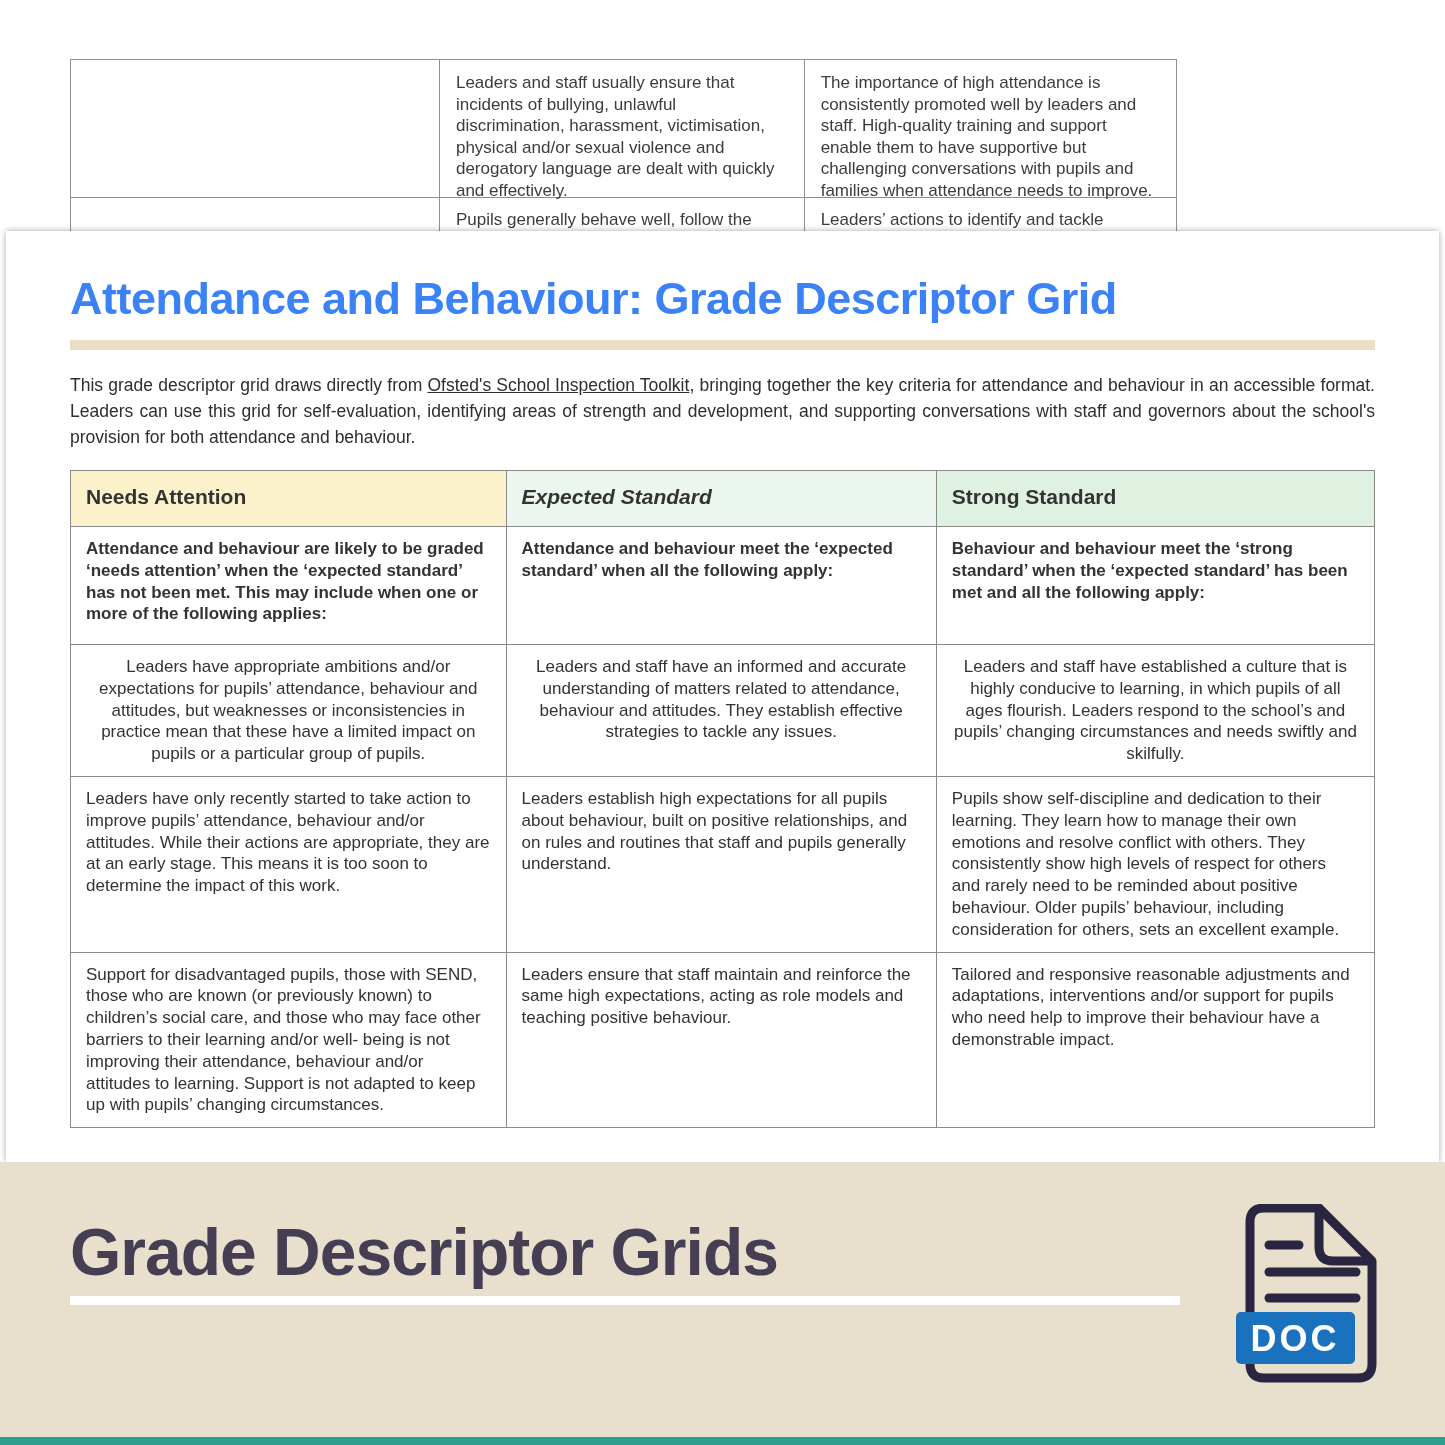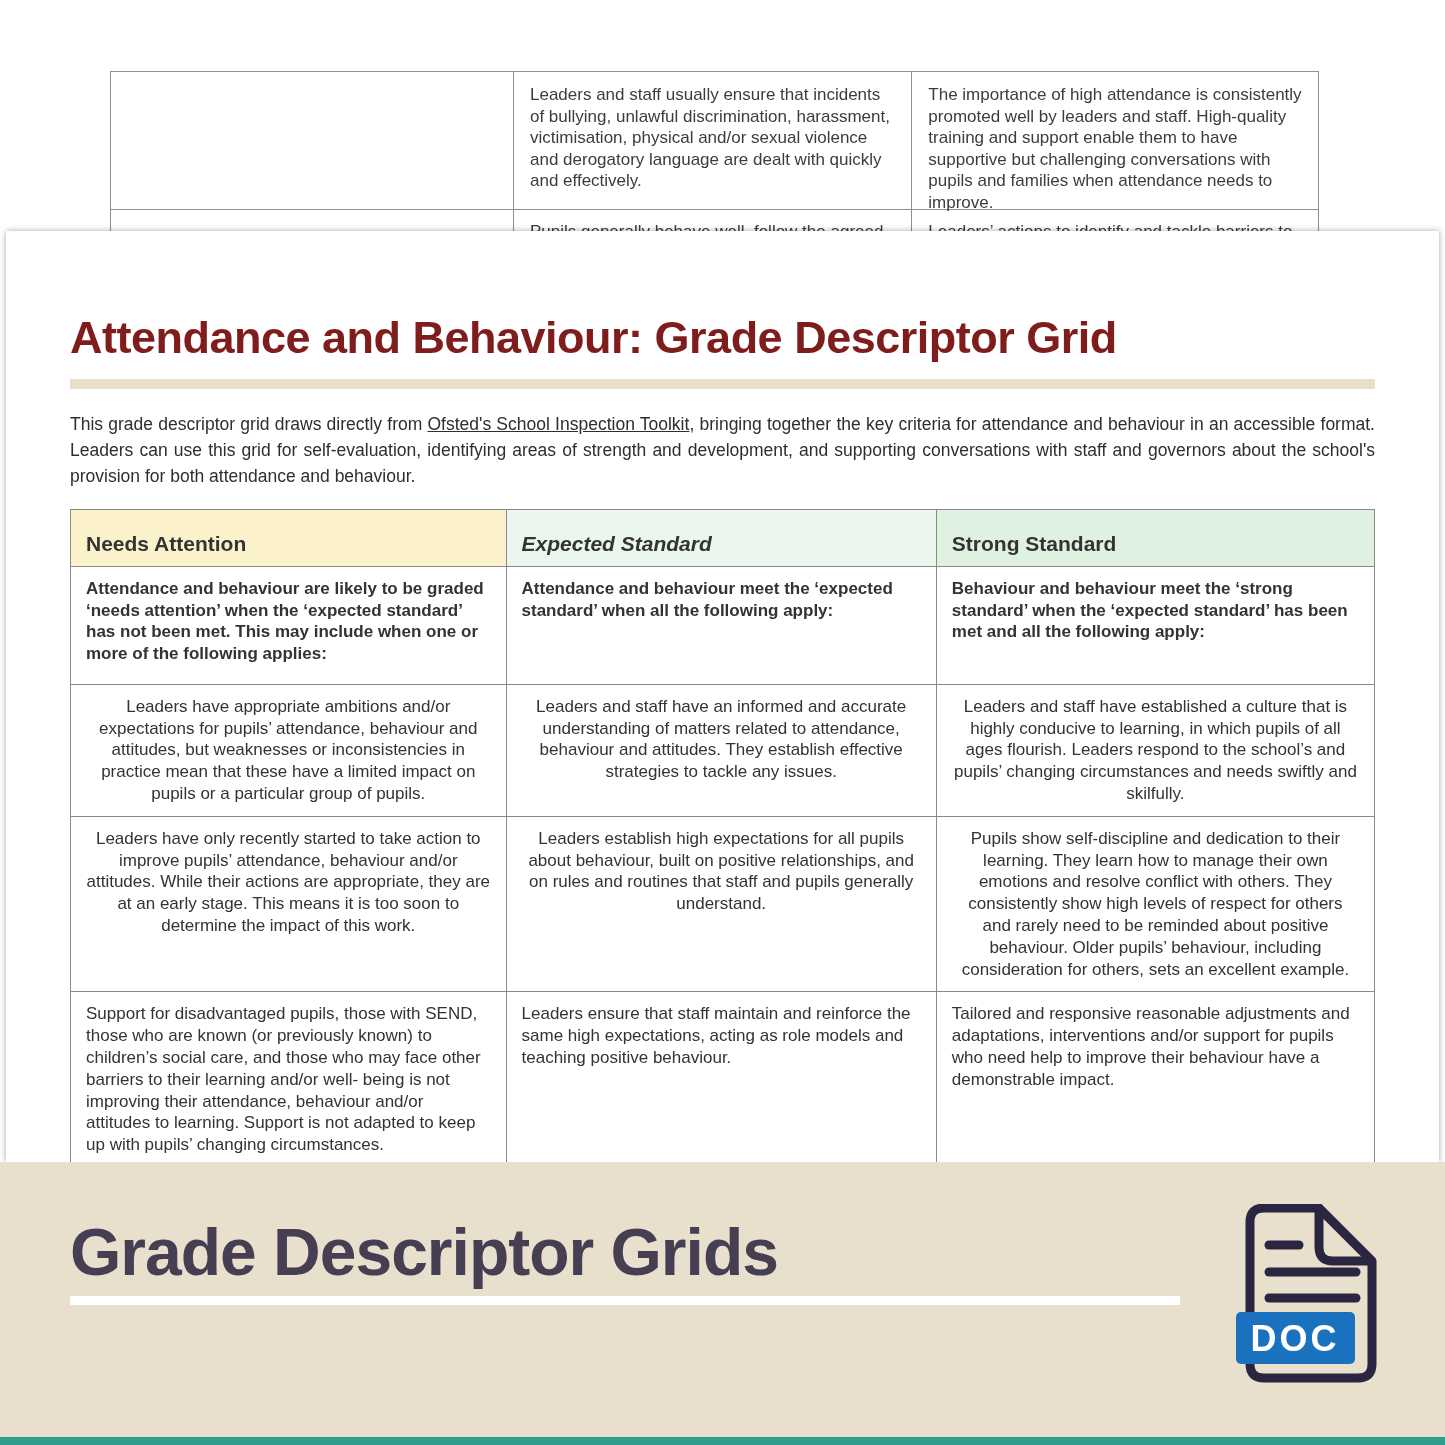--- a/index.html
+++ b/index.html
@@ -11,7 +11,7 @@
 
   
   .top-page { position:absolute; top:0; left:0; width:1445px; height:231px; background:#fff; overflow:hidden; }
-  .top-table { position:absolute; left:70px; top:71px; width:1209px; display:flex;margin-left:40px; }
+  .top-table { position:absolute; left:70px; top:59px; width:1107px; display:flex; }
   .top-col { box-sizing:border-box; border:1px solid #8f8f8f; background:#fff; }
   .top-col + .top-col { margin-left:-1px; }
   .top-col.c1 { width:436px; }

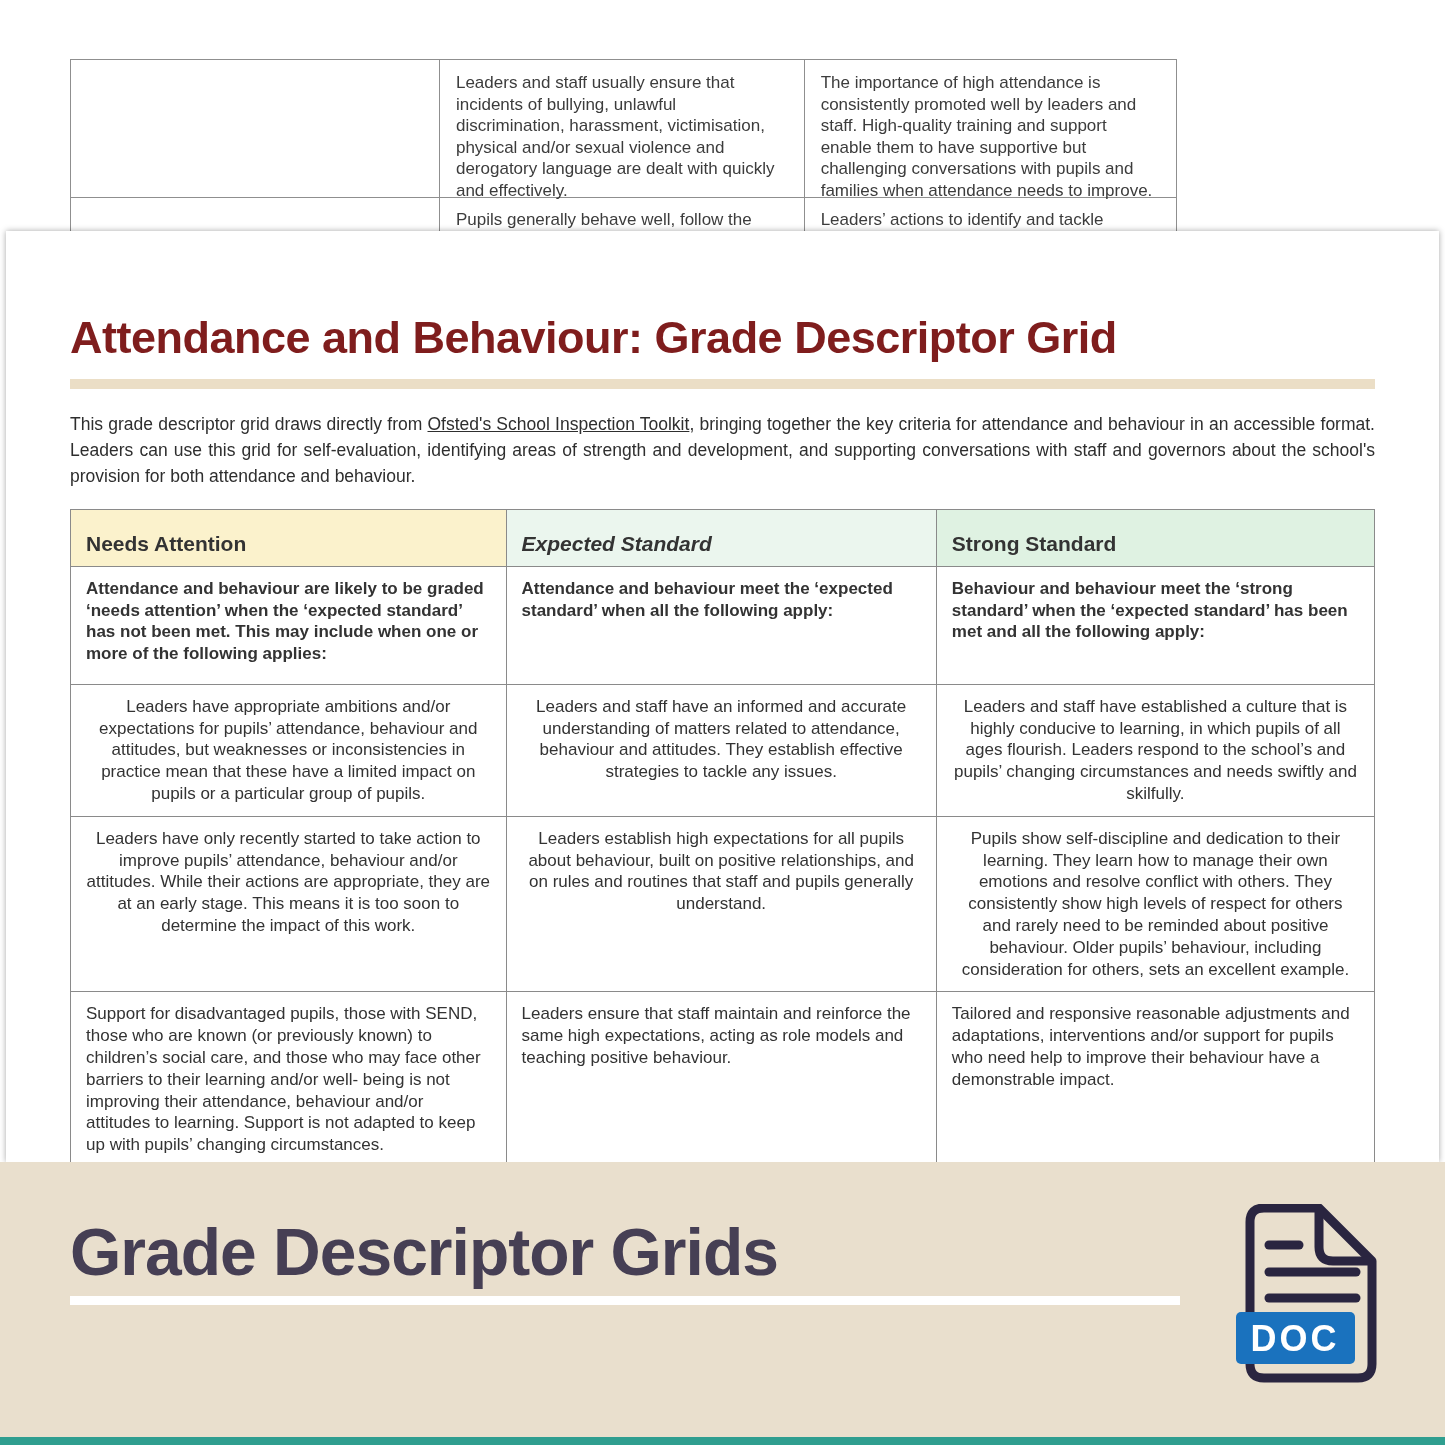--- a/index.html
+++ b/index.html
@@ -28,8 +28,8 @@
     box-shadow:0 0 6px rgba(0,0,0,0.35);
   }
   .page-title {
-    margin:81px 0 0 0; font-size:45px; font-weight:bold; letter-spacing:-0.5px;
-    color:#7f1d1d;
+    margin:42px 0 0 0; font-size:45px; font-weight:bold; letter-spacing:-0.5px;
+    color:#3b82f6;
   }
   .title-underline { height:10px; background:#ebdec6; margin-top:15px; }
   .intro {

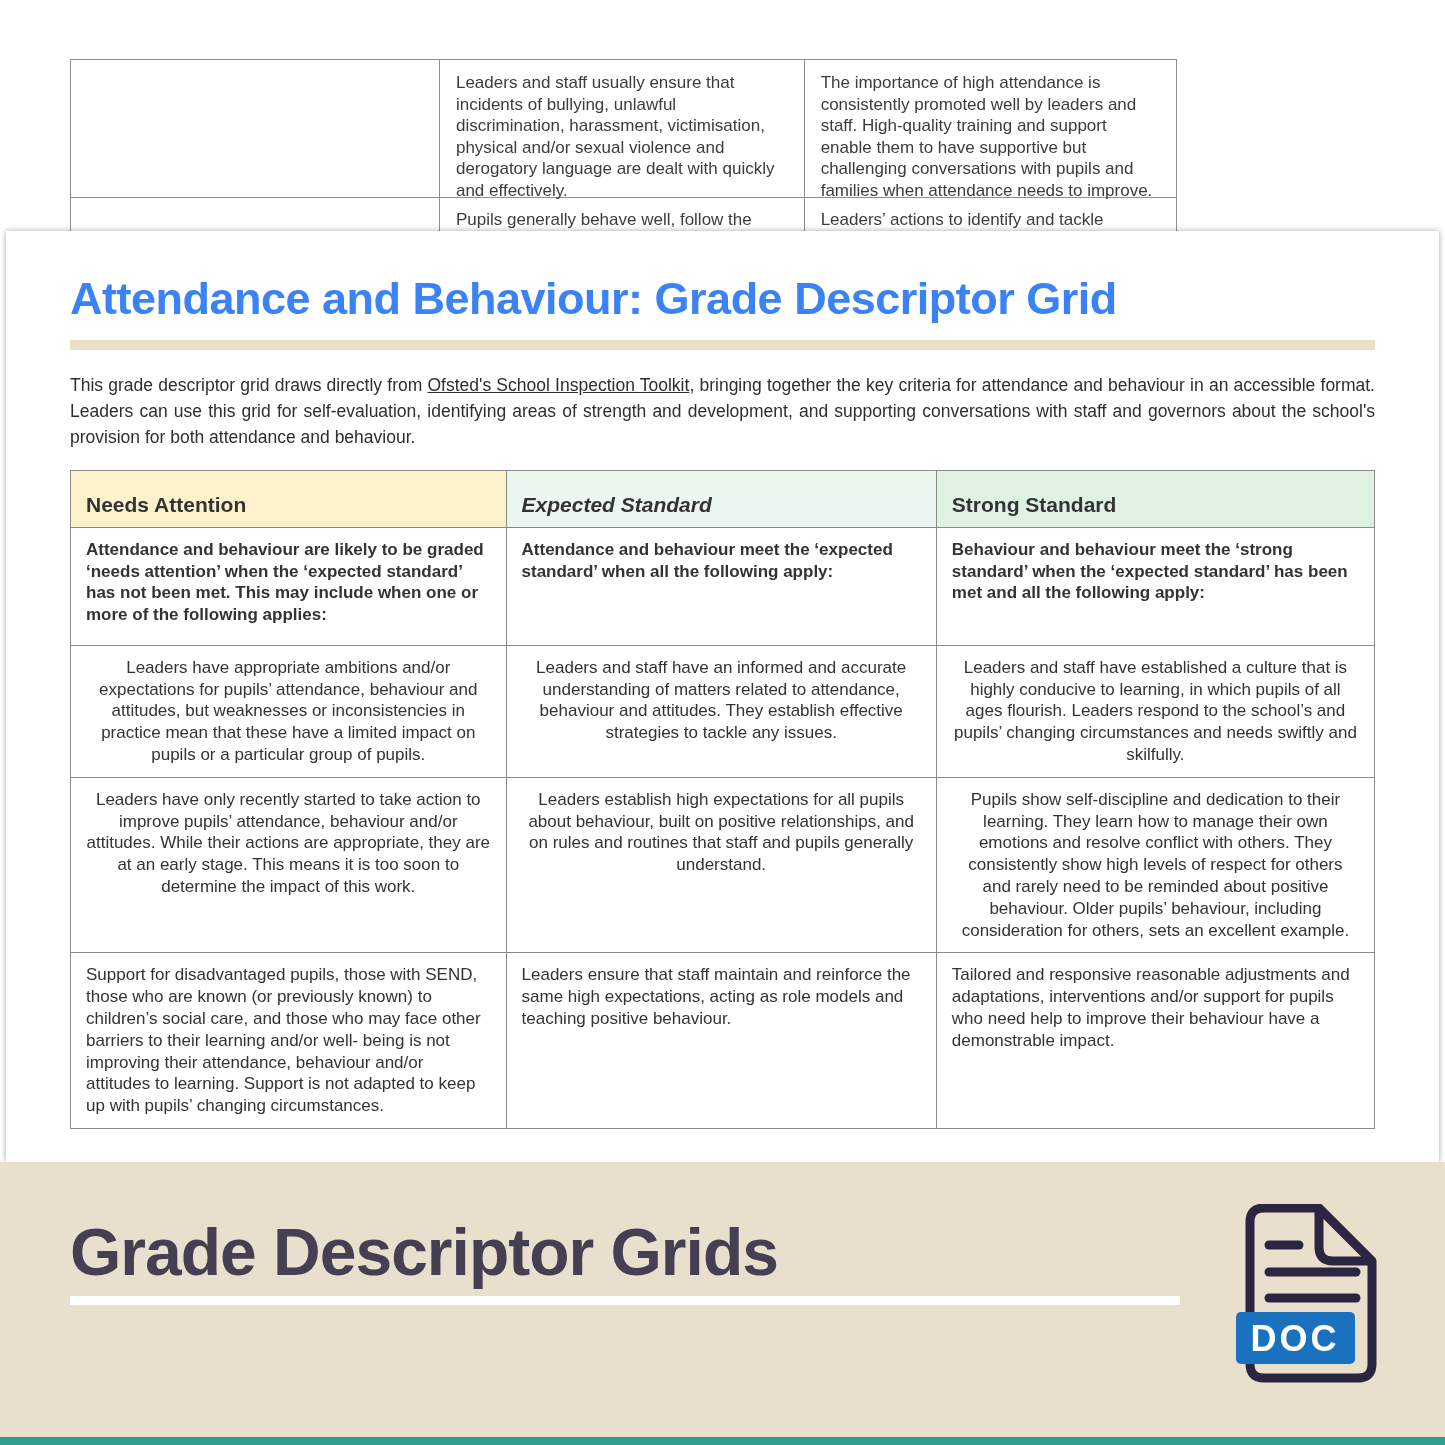--- a/index.html
+++ b/index.html
@@ -44,7 +44,7 @@
     padding:11px 15px; font-size:17px; line-height:21.8px; color:#333;
     box-sizing:border-box; word-wrap:break-word;
   }
-  .grid-table th { font-size:21px; padding-top:23px; height:56px; font-weight:bold; }
+  .grid-table th { font-size:21px; padding-top:15px; height:56px; font-weight:bold; }
   .h-needs    { background:#fbf2cc; color:#e0731d; }
   .h-expected { background:#ebf6ee; color:#2fa33c;font-style:italic; }
   .h-strong   { background:#dff2e2; color:#156229; }

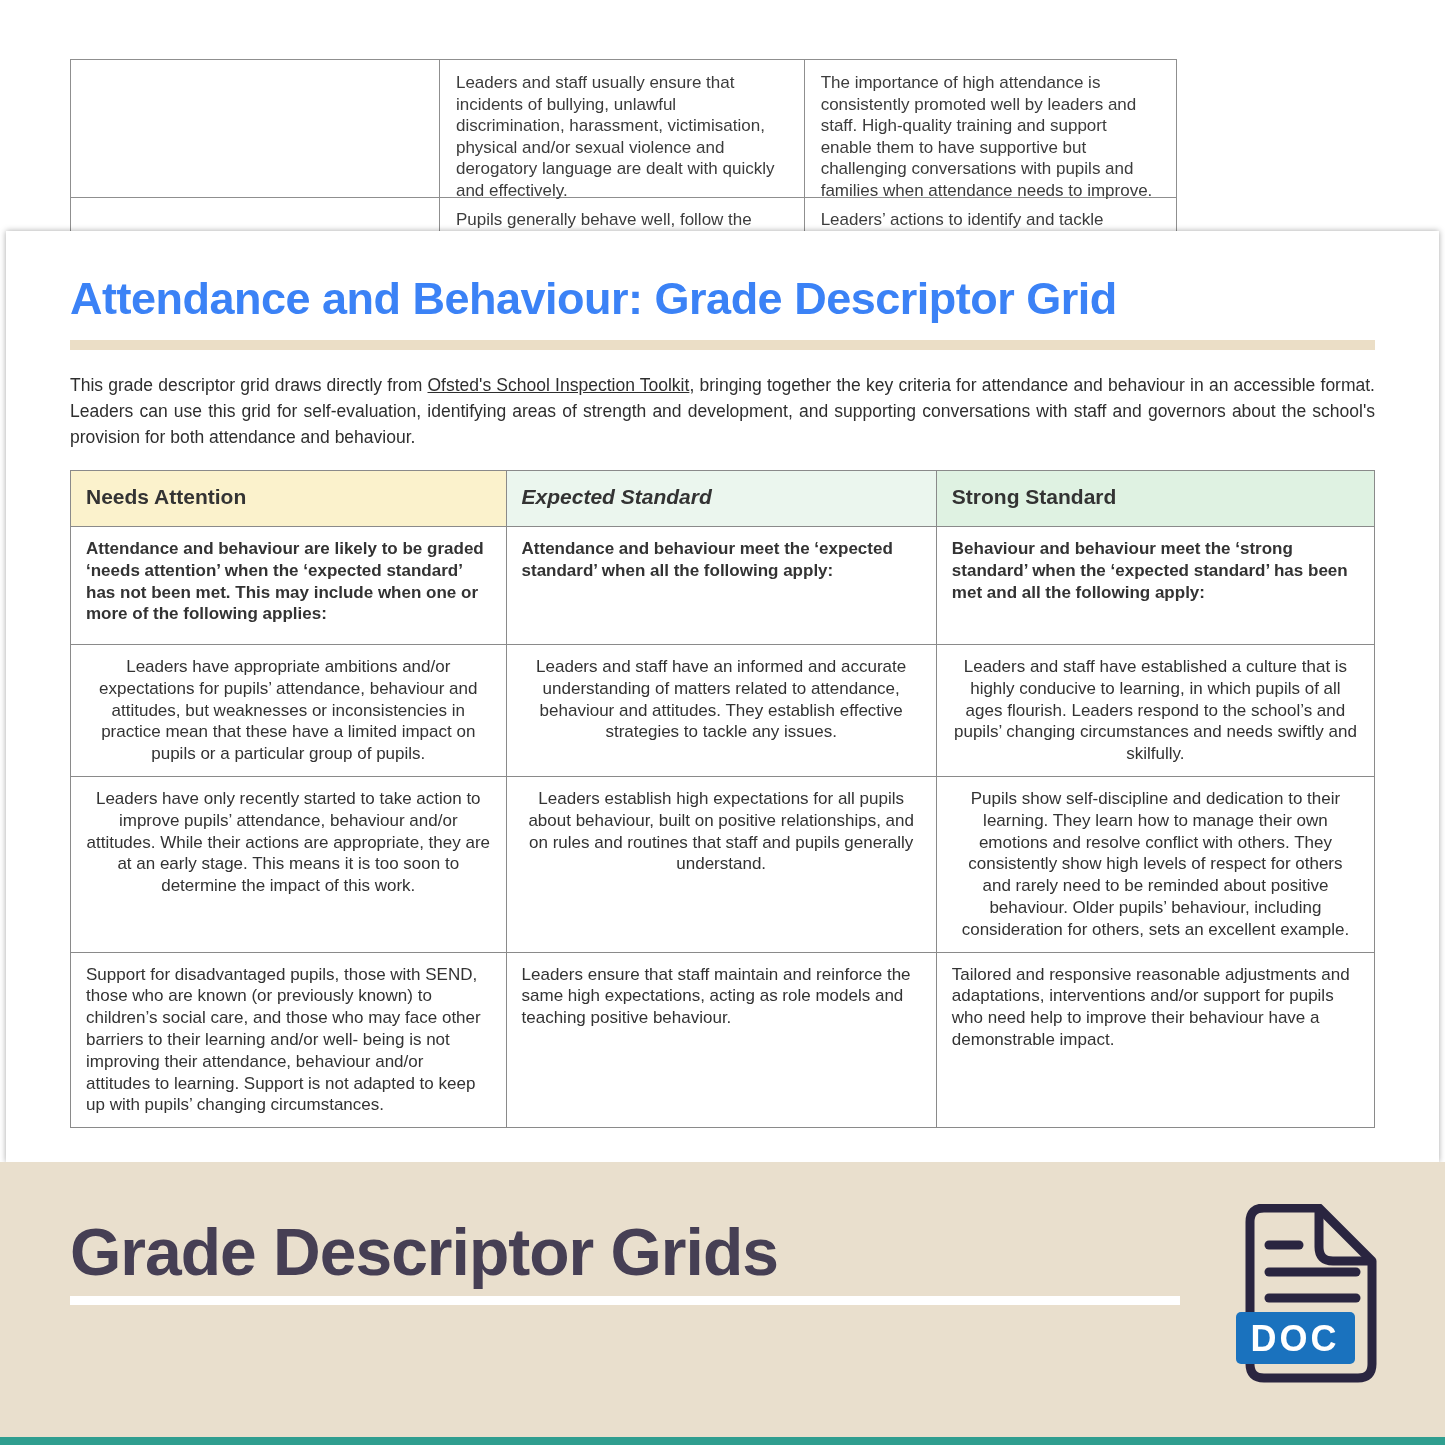--- a/index.html
+++ b/index.html
@@ -51,7 +51,7 @@
   .row-bold td { font-weight:bold; }
   .r1 td { height:118px; }
   .r2 td { height:125px;text-align:center; }
-  .r3 td { height:165px;text-align:center; }
+  .r3 td { height:165px; }
   .r4 td { height:175px; }
 
   

